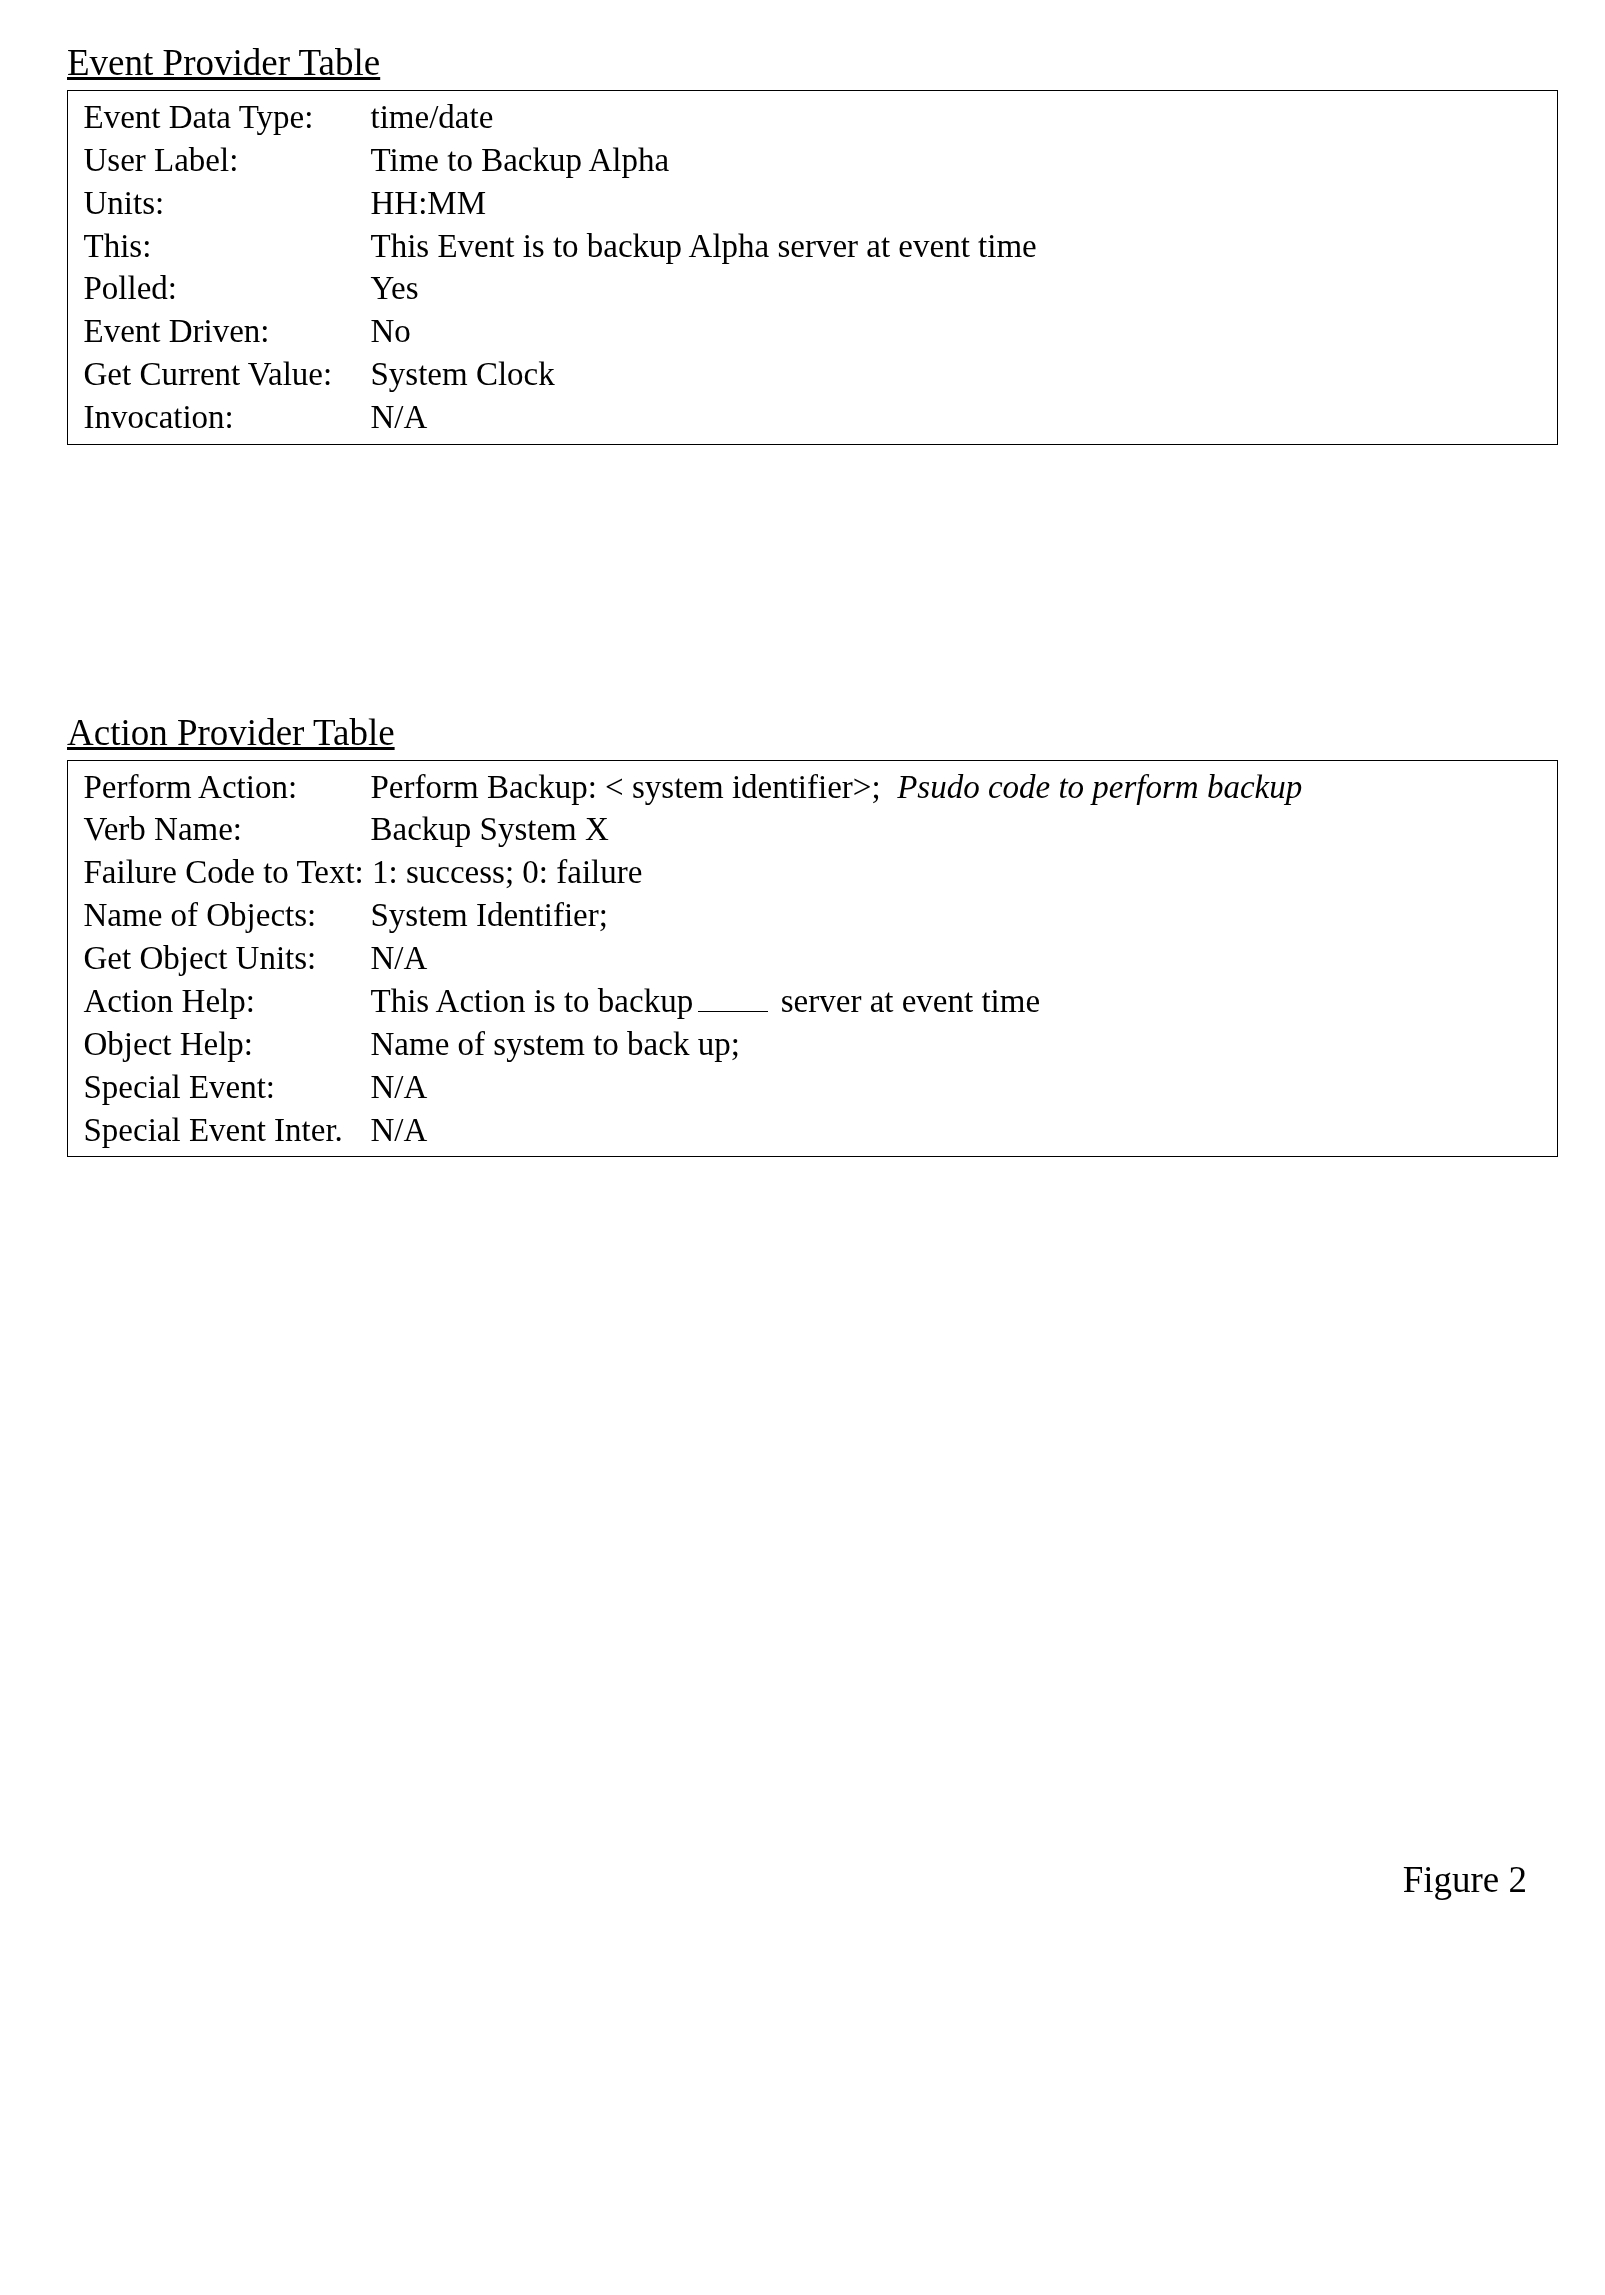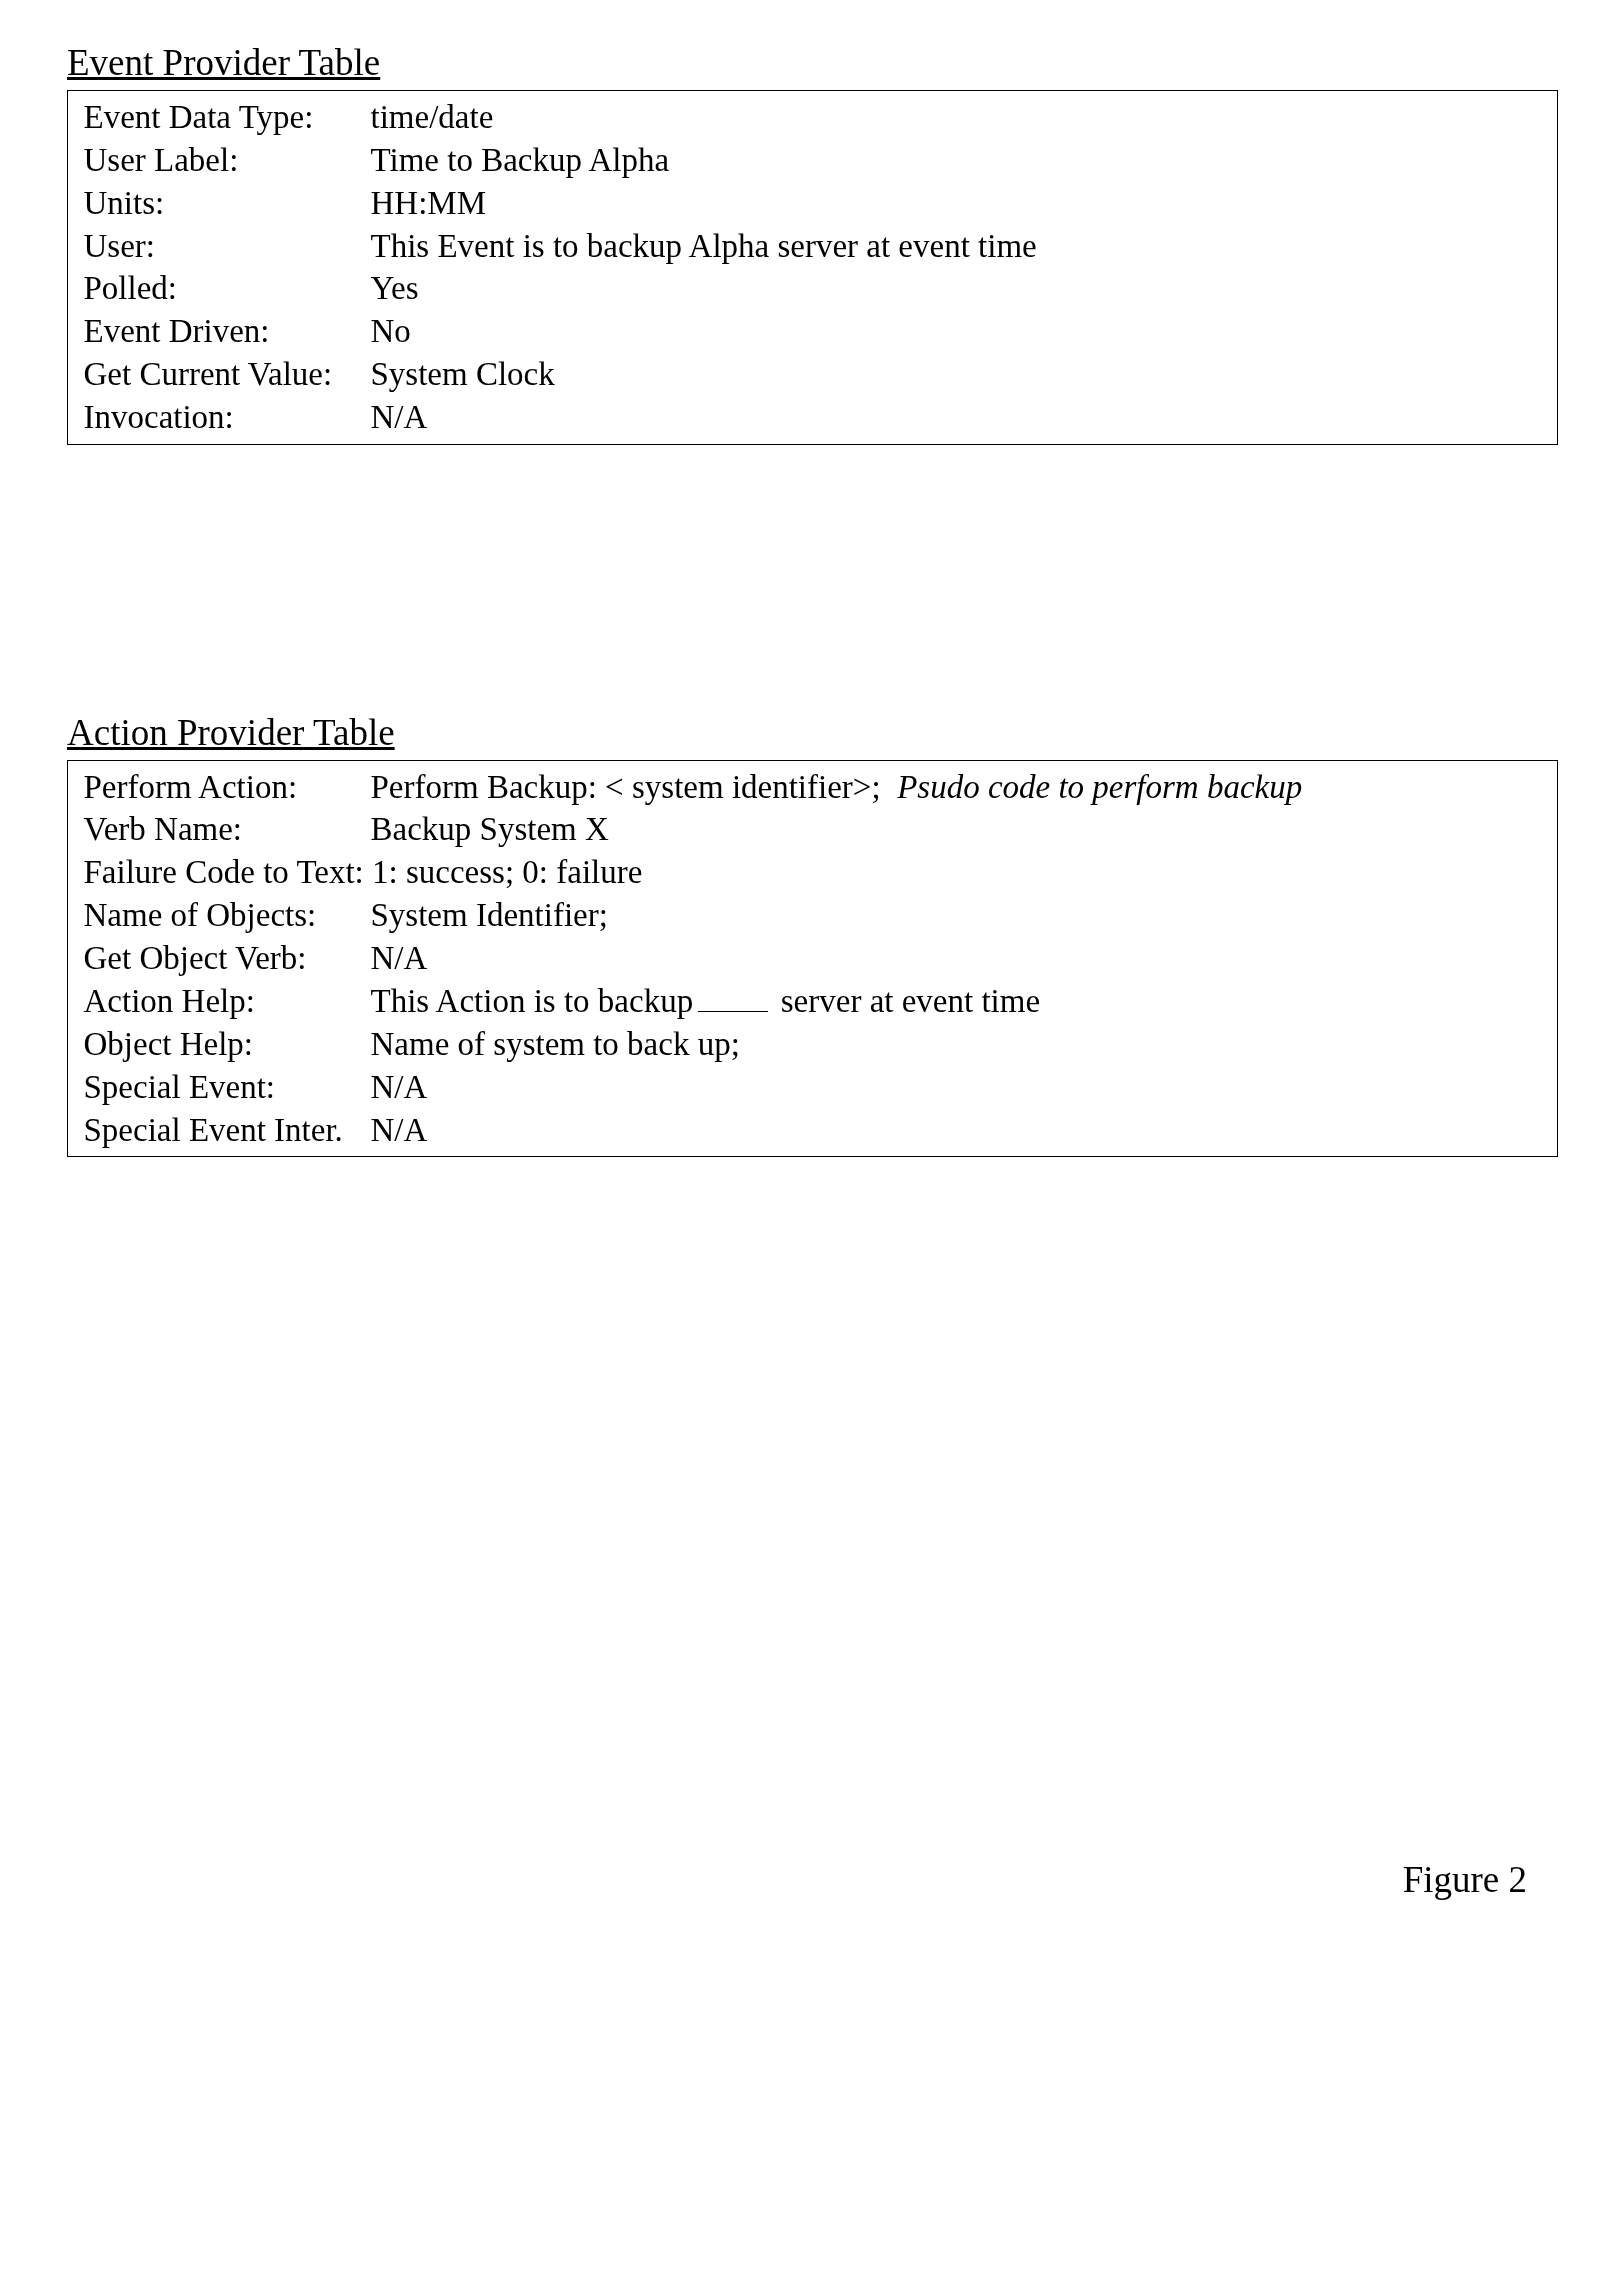--- a/index.html
+++ b/index.html
@@ -67,7 +67,7 @@
       <span class="val">HH:MM</span>
     </div>
     <div class="row">
-      <span class="label">User:</span>
+      <span class="label">This:</span>
       <span class="val">This Event is to backup Alpha server at event time</span>
     </div>
     <div class="row">

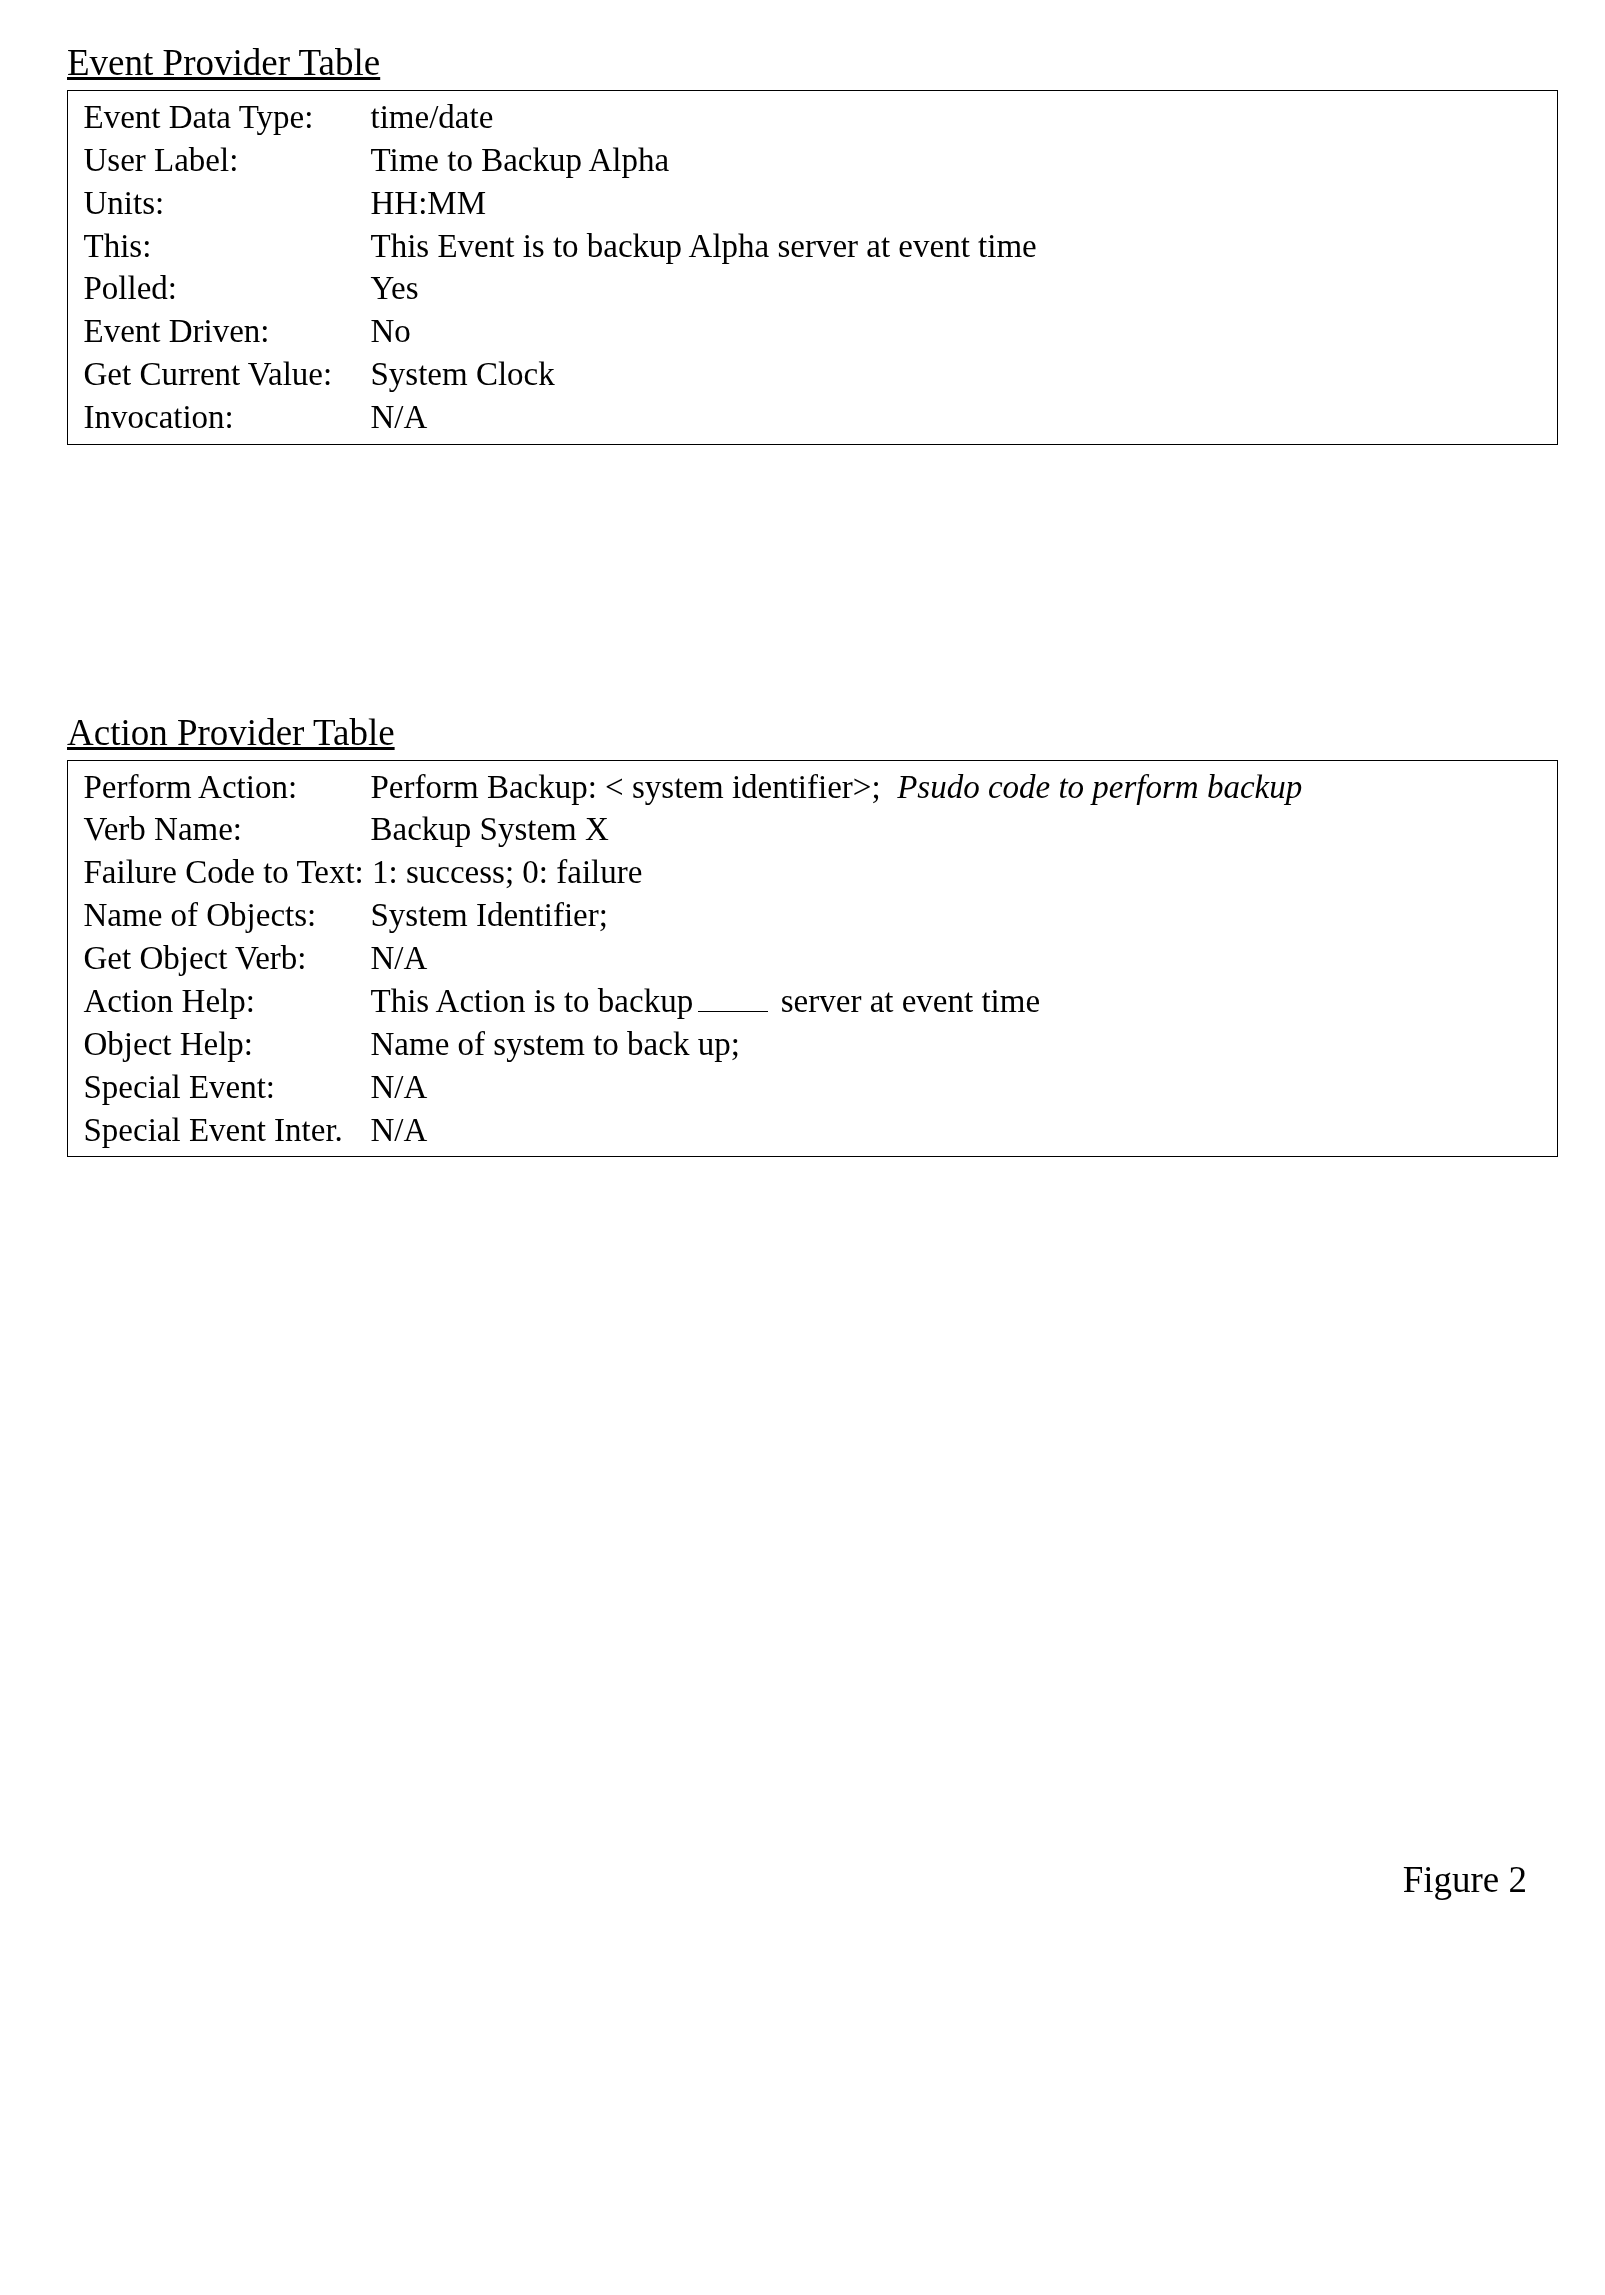--- a/index.html
+++ b/index.html
@@ -110,7 +110,7 @@
       <span class="val">System Identifier;</span>
     </div>
     <div class="row">
-      <span class="label">Get Object Verb:</span>
+      <span class="label">Get Object Units:</span>
       <span class="val">N/A</span>
     </div>
     <div class="row">

